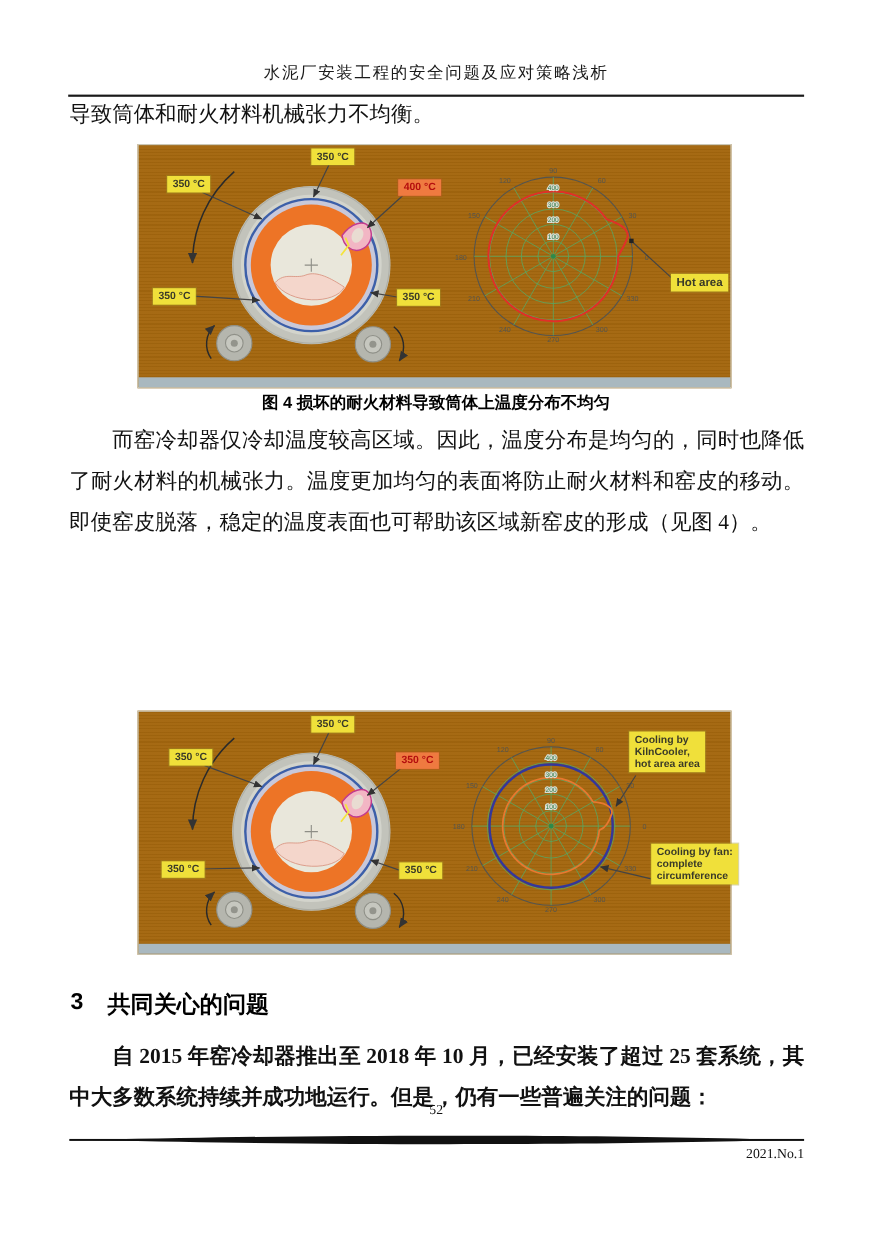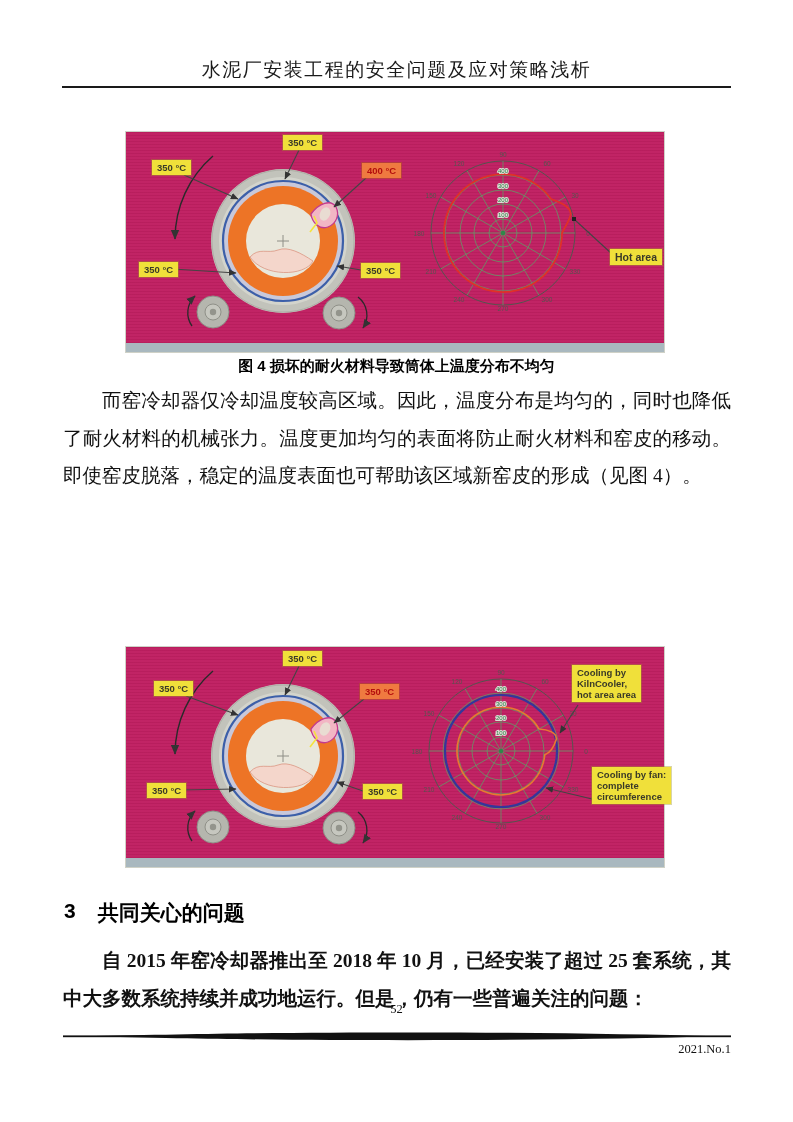--- a/index.html
+++ b/index.html
@@ -9,7 +9,7 @@
 
   
   .header-title{position:absolute;top:57px;left:0;width:100%;text-align:center;
-                font-size:19px;letter-spacing:1.5px;color:#1a1a1a;}
+                font-size:15px;letter-spacing:1.5px;color:#1a1a1a;}
   .header-rule{position:absolute;top:86px;left:62px;width:669px;height:2px;background:#1a1a1a;}
 
   

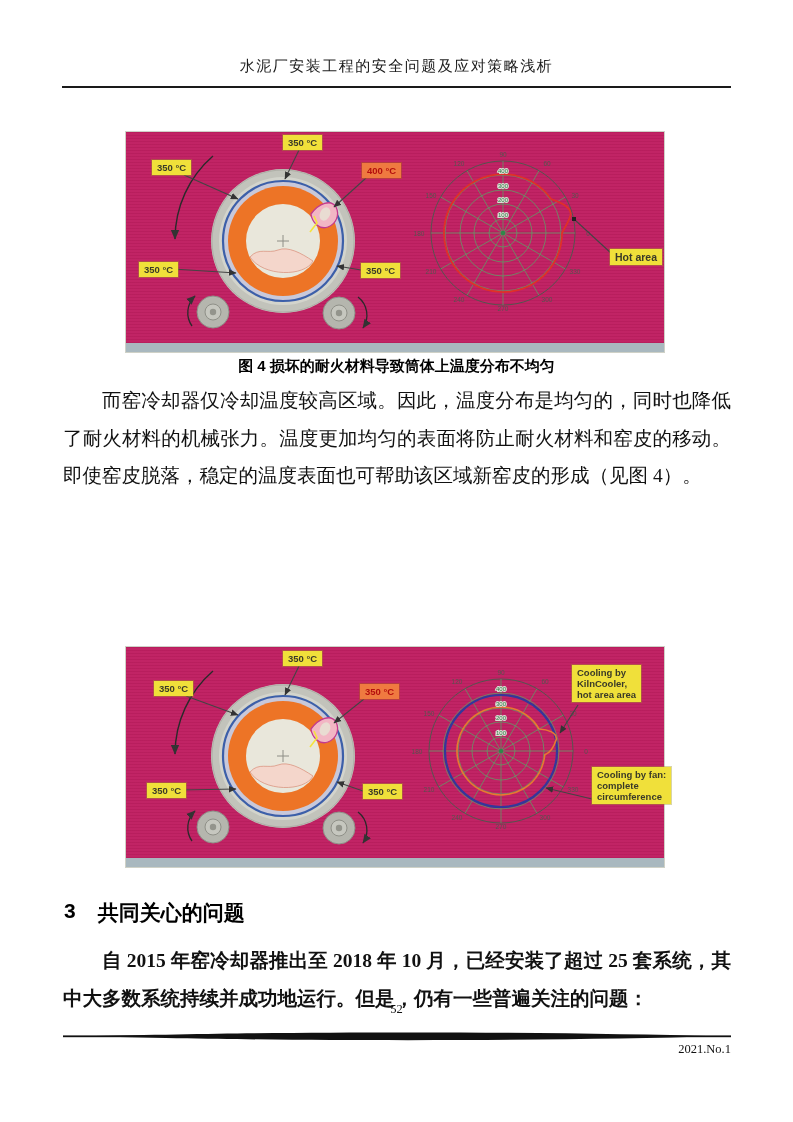--- a/index.html
+++ b/index.html
@@ -117,6 +117,7 @@
   <div class="header-title">水泥厂安装工程的安全问题及应对策略浅析</div>
   <div class="header-rule"></div>
 
+  <div class="intro">导致筒体和耐火材料机械张力不均衡。</div>
 
   <div class="figure fig3">
     <svg class="kiln-svg" width="230" height="195">

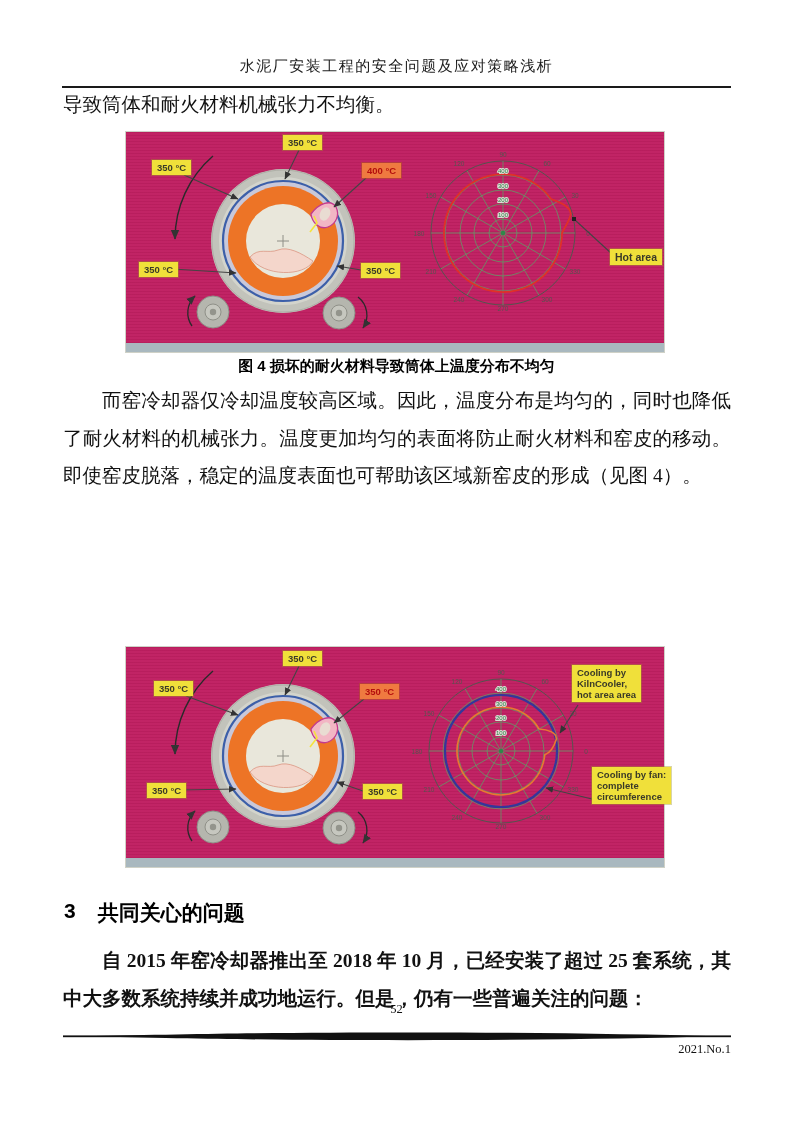--- a/index.html
+++ b/index.html
@@ -30,7 +30,7 @@
   .section-h .num{margin-right:22px;}
 
   
-  .figure{position:absolute;left:125px;width:540px;height:222px;background:#be185d;
+  .figure{position:absolute;left:125px;width:540px;height:222px;background:#a16207;
           border:1px solid #cfd1c7;box-sizing:border-box;}
   .figure .scan{position:absolute;inset:0;background:repeating-linear-gradient(
           0deg,rgba(110,110,100,0.07) 0 1px,rgba(255,255,255,0.05) 1px 3px);pointer-events:none;}

